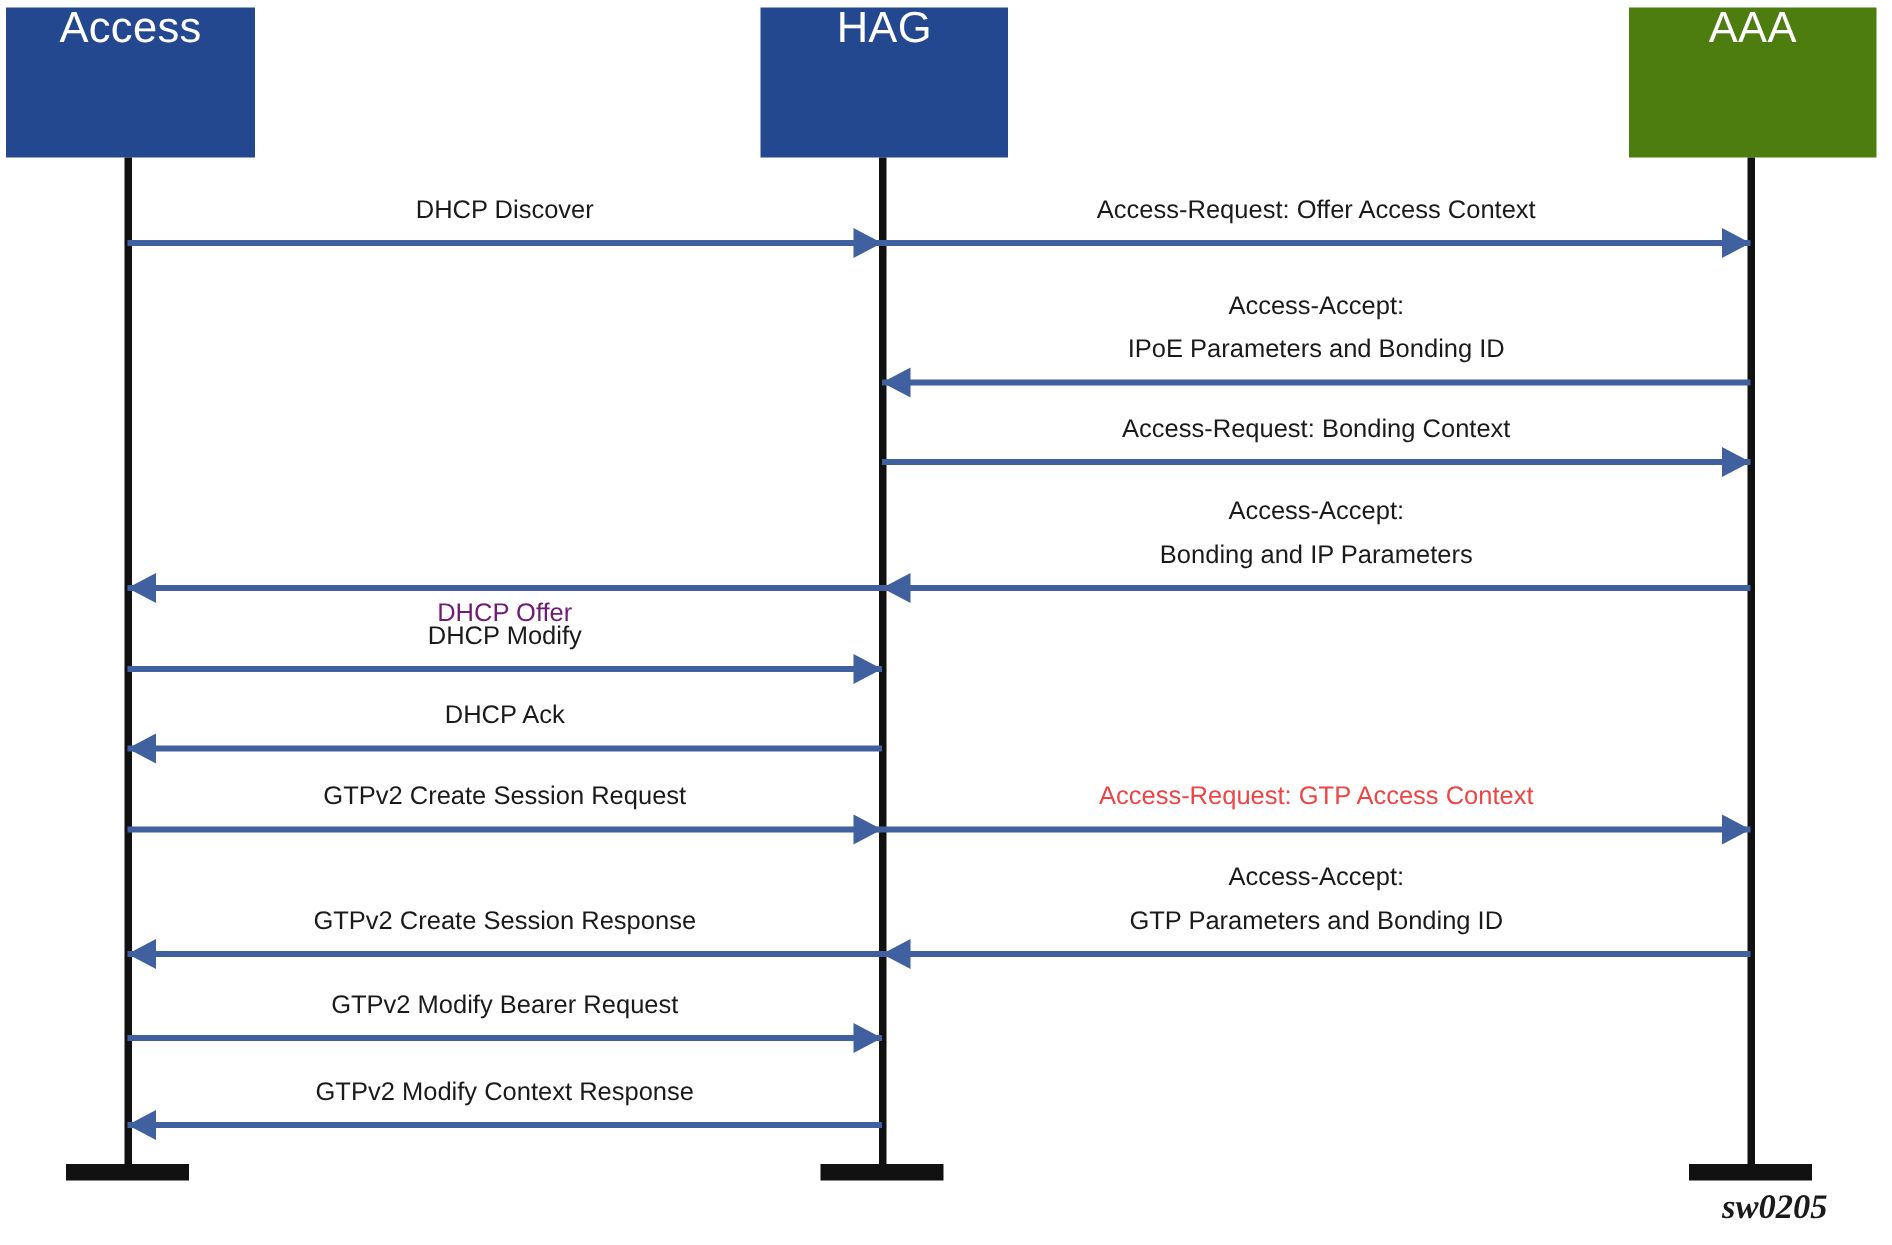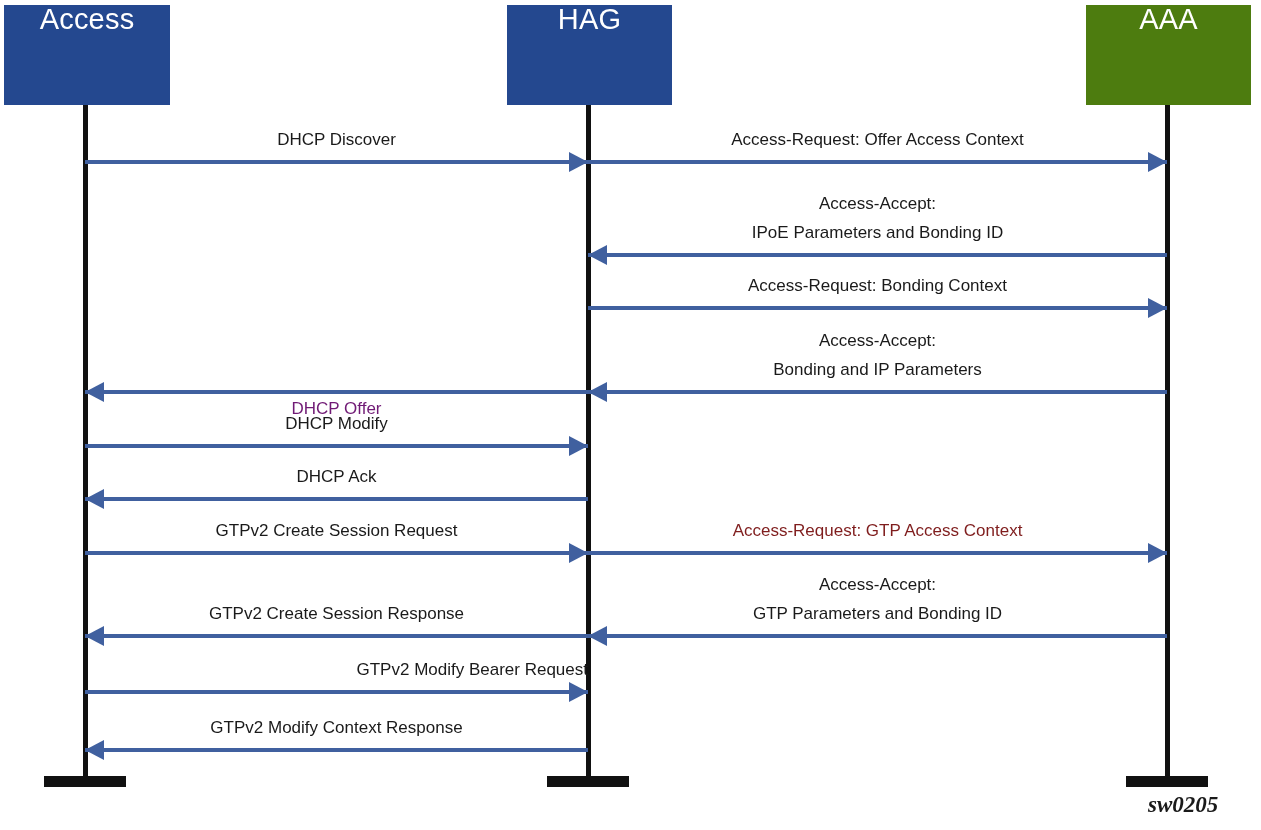--- a/index.html
+++ b/index.html
@@ -167,7 +167,7 @@
       <div class="msg">
         <div class="msg-line" style="left: 588px; top: 551px; width: 579px; background: rgb(64, 96, 159);"></div>
         <div class="msg-head right" style="top: 543px; left: 1148px; border-left-color: rgb(64, 96, 159);"></div>
-        <div class="msg-label" style="left: 588px; width: 579px; color: #7f1d1d; top: 516px;">Access-Request: GTP Access Context</div>
+        <div class="msg-label" style="left: 588px; width: 579px; color: #ef4444; top: 516px;">Access-Request: GTP Access Context</div>
       </div>
       <div class="msg">
         <div class="msg-line" style="left: 588px; top: 634px; width: 579px; background: rgb(64, 96, 159);"></div>

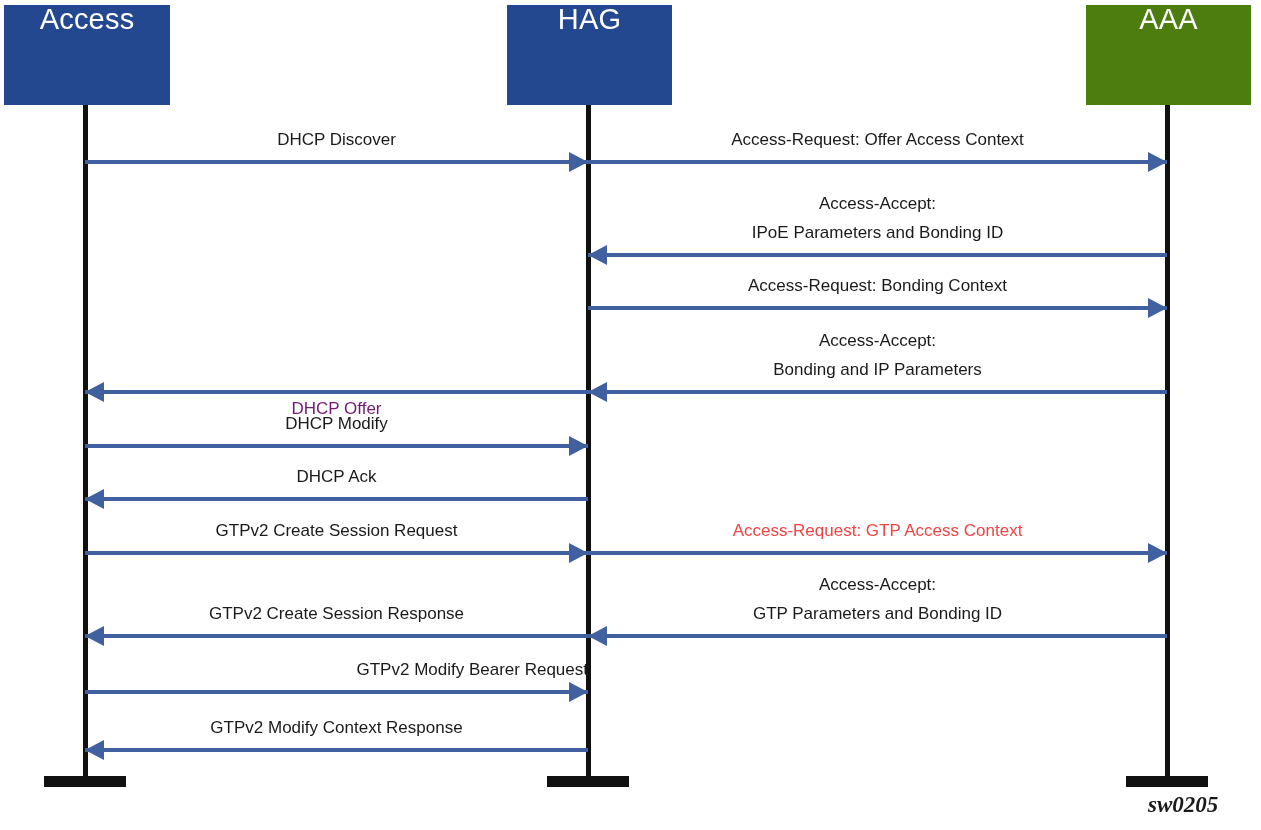--- a/index.html
+++ b/index.html
@@ -183,7 +183,7 @@
       <div class="msg">
         <div class="msg-line" style="left: 85px; top: 690px; width: 503px; background: rgb(64, 96, 159);"></div>
         <div class="msg-head right" style="top: 682px; left: 569px; border-left-color: rgb(64, 96, 159);"></div>
-        <div class="msg-label" style="left: 85px; width: 503px; color: rgb(26, 26, 26); top: 655px; text-align: right;">GTPv2 Modify Bearer Request</div>
+        <div class="msg-label" style="left: 85px; width: 503px; color: rgb(26, 26, 26); top: 655px;">GTPv2 Modify Bearer Request</div>
       </div>
       <div class="msg">
         <div class="msg-line" style="left: 85px; top: 748px; width: 503px; background: rgb(64, 96, 159);"></div>

